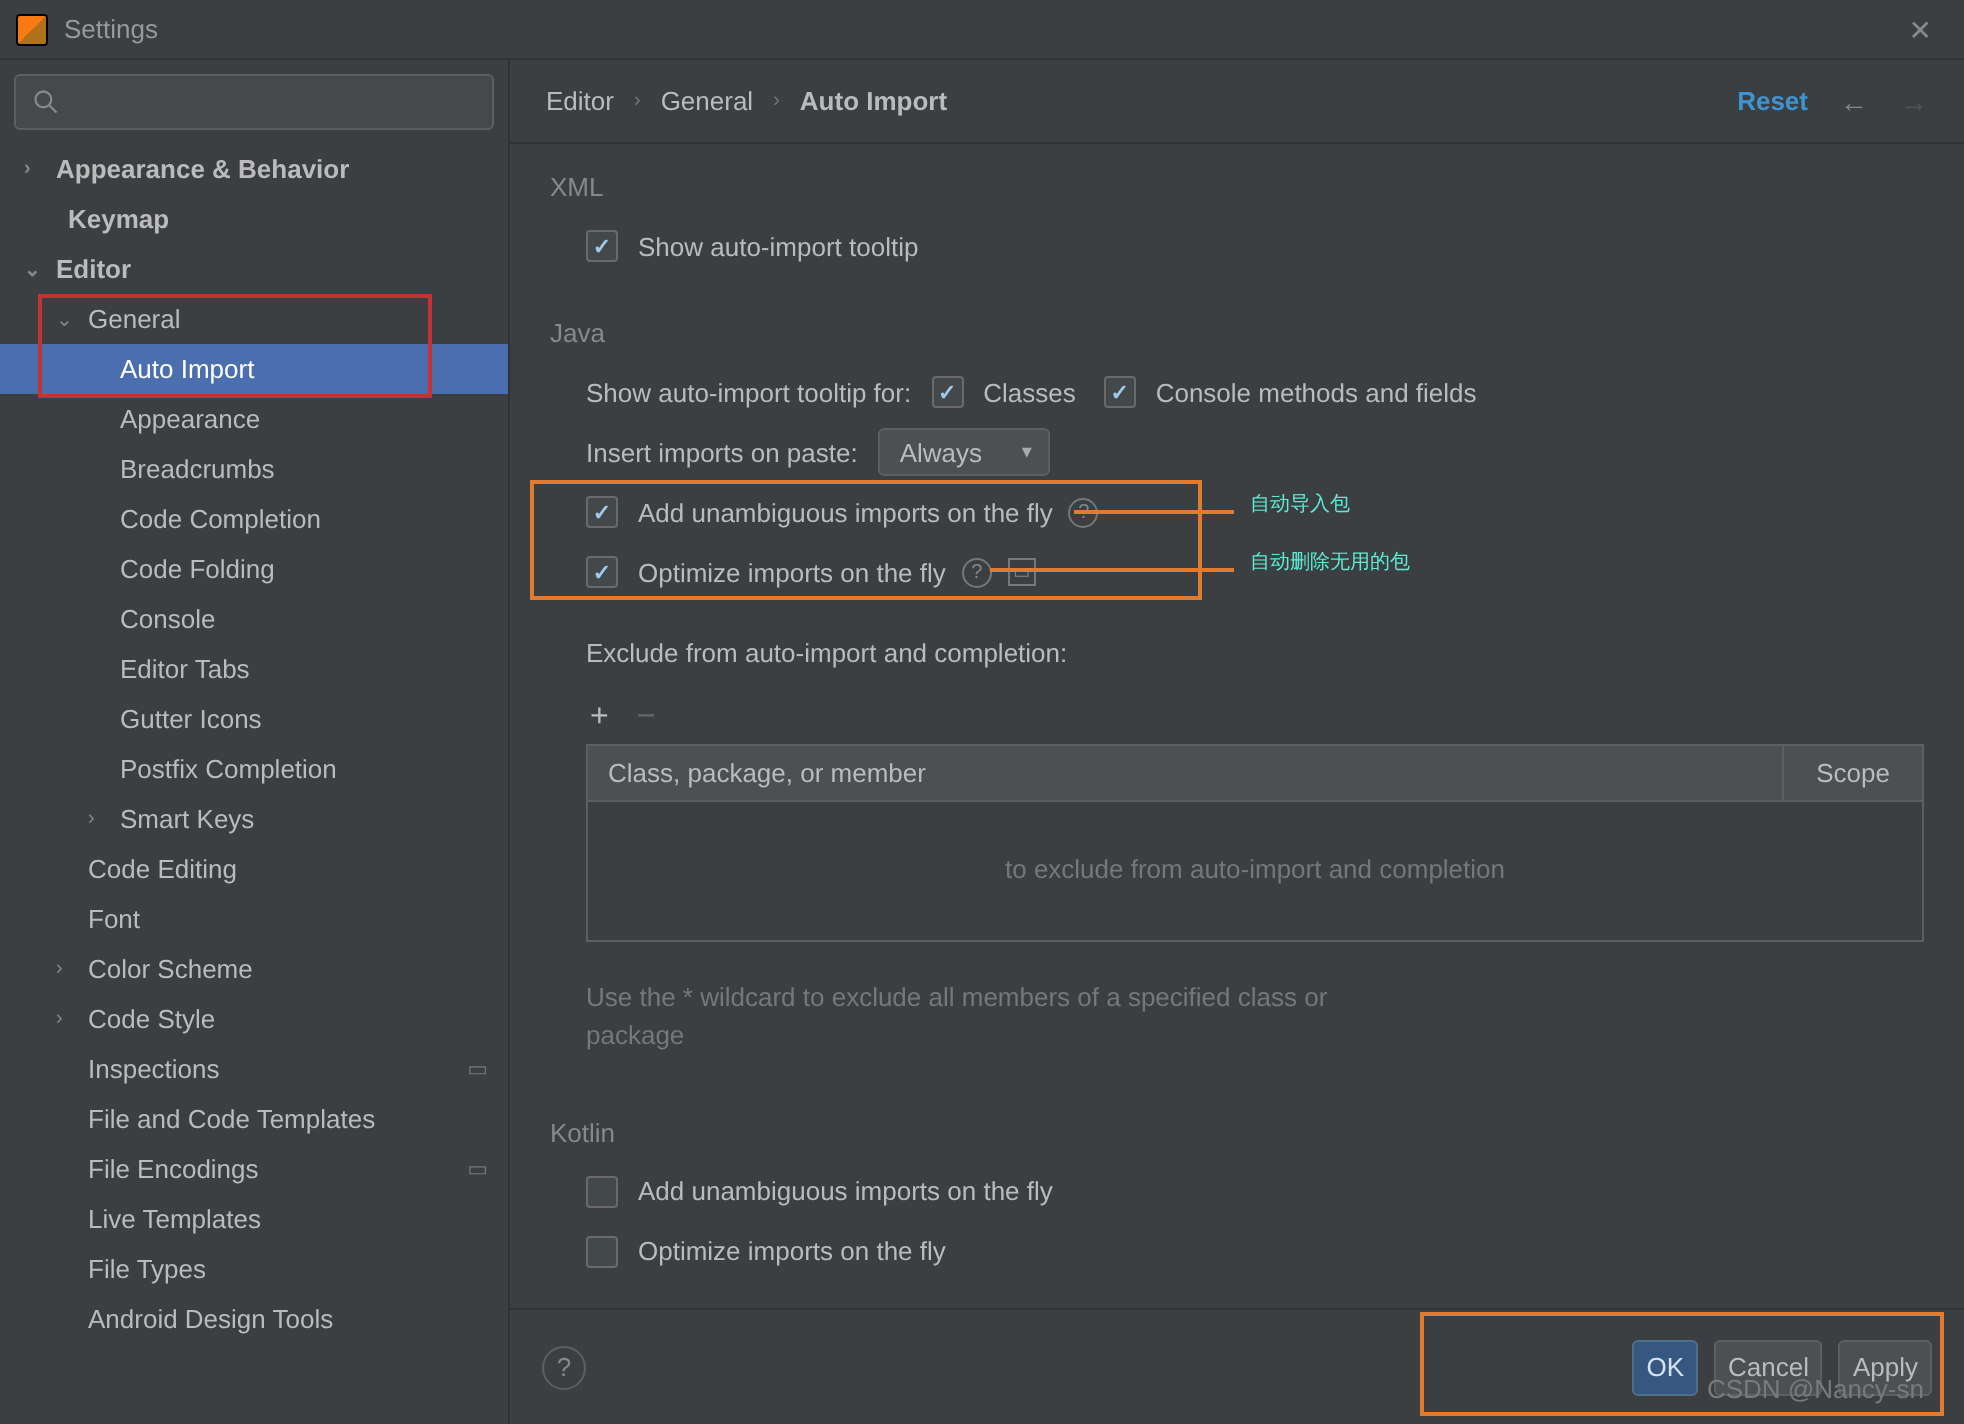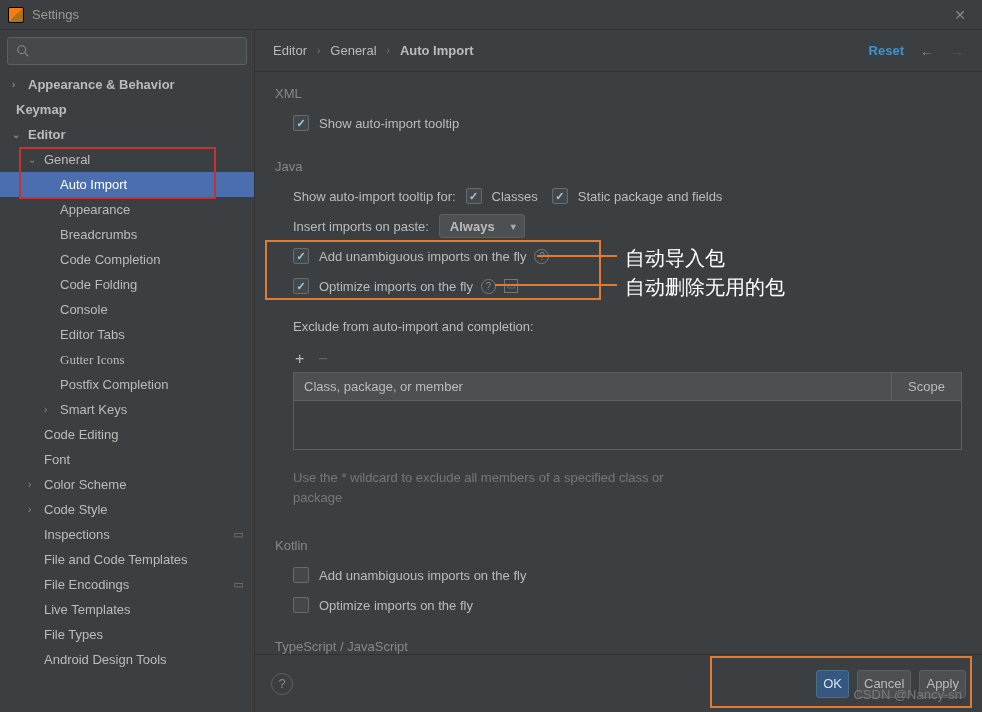--- a/index.html
+++ b/index.html
@@ -140,7 +140,7 @@
           <span class="arrow">›</span>
           <span>Appearance &amp; Behavior</span>
         </div>
-        <div class="node bold" style="padding-left: 0;">
+        <div class="node bold" style="padding-left: 18px;">
           <span class="arrow"></span>
           <span>Keymap</span>
         </div>

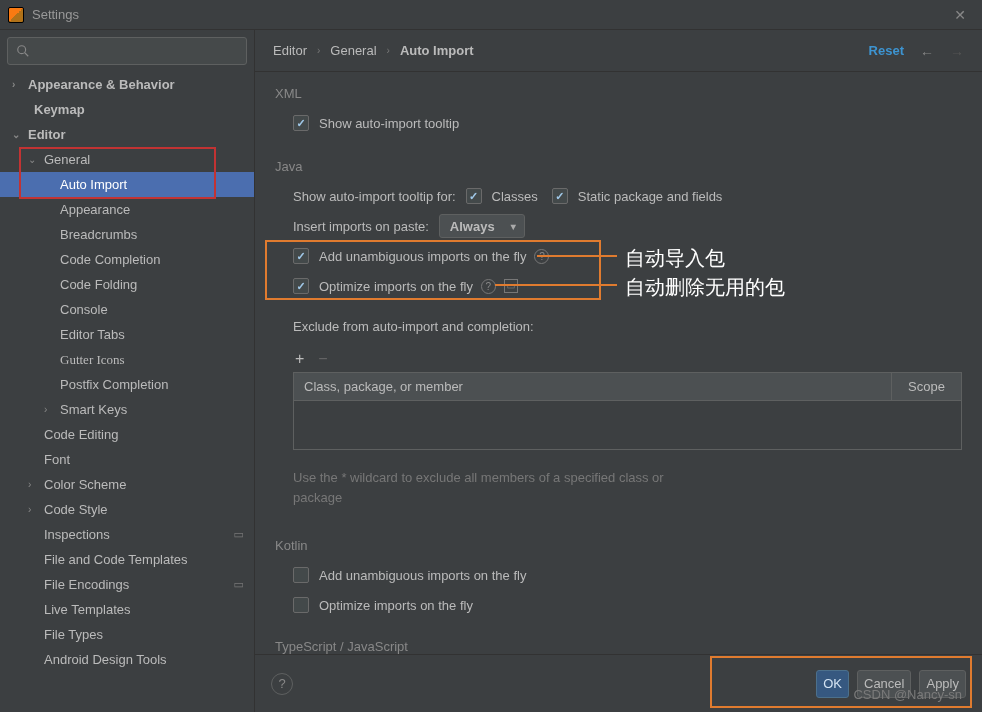--- a/index.html
+++ b/index.html
@@ -265,7 +265,7 @@
         <span>Classes</span>
         <span style="width:14px"></span>
         <span class="chk checked"></span>
-        <span>Static package and fields</span>
+        <span>Console methods and fields</span>
       </div>
       <div class="row">
         <span>Insert imports on paste:</span>

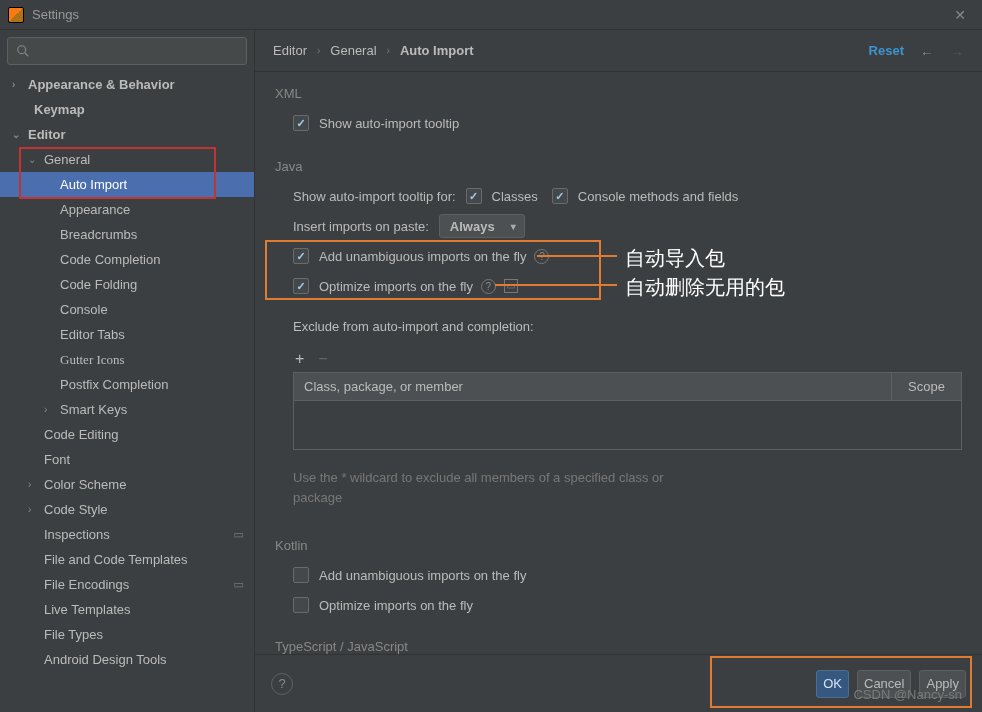--- a/index.html
+++ b/index.html
@@ -75,7 +75,7 @@
   .dropdown {
     height:24px; background:#4c5052; border:1px solid #5e6060; border-radius:3px;
     padding:0 24px 0 10px; display:flex; align-items:center; color:#bbb;
-    position:relative; min-width:86px;font-weight:bold;
+    position:relative; min-width:86px;
   }
   .dropdown::after { content:"▾"; position:absolute; right:8px; color:#aaa; font-size:10px;}
   .table-box { margin:8px 0 0 18px;}

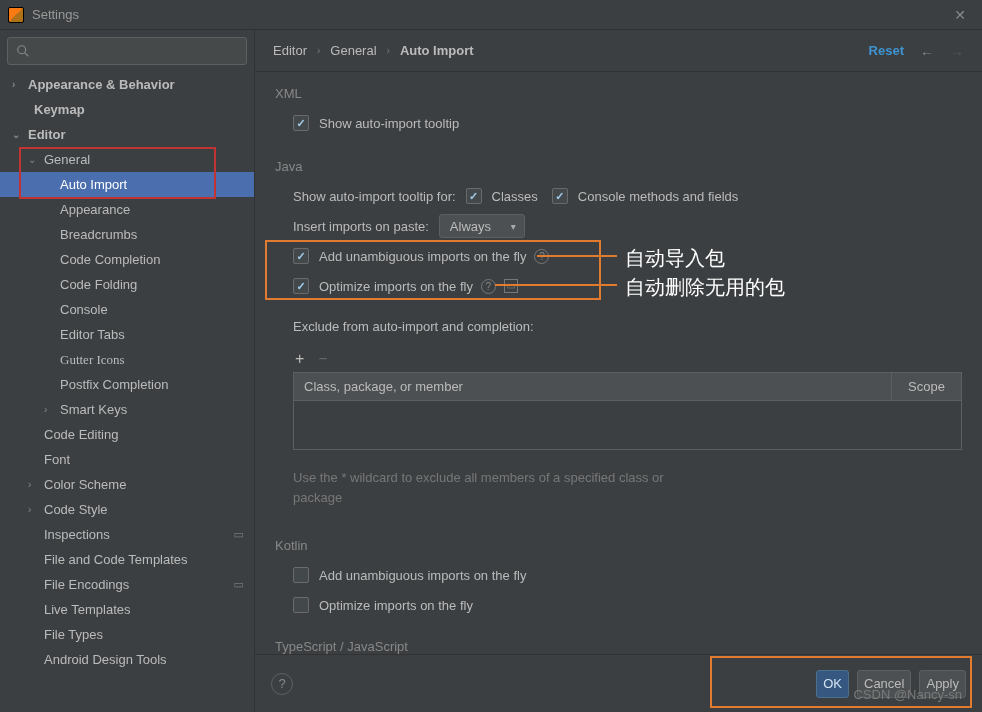--- a/index.html
+++ b/index.html
@@ -93,7 +93,7 @@
   .hint { color:#777; margin:18px 0 8px 18px; max-width:420px; line-height:1.5;}
   .orange-box { position:absolute; border:2px solid #e07b2f; pointer-events:none; z-index:6;}
   .orange-line { position:absolute; height:2px; background:#e07b2f; z-index:6; pointer-events:none;}
-  .annotation { position:absolute; color:#ffffff; font-size:20px; z-index:6; pointer-events:none; white-space:nowrap;font-family:Liberation Serif, serif;}
+  .annotation { position:absolute; color:#5eead4; font-size:10px; z-index:6; pointer-events:none; white-space:nowrap;font-family:Liberation Serif, serif;}
   .footer {
     position:absolute; bottom:0; left:0; right:0; height:58px;
     border-top:1px solid #323232; background:#3c3f41;

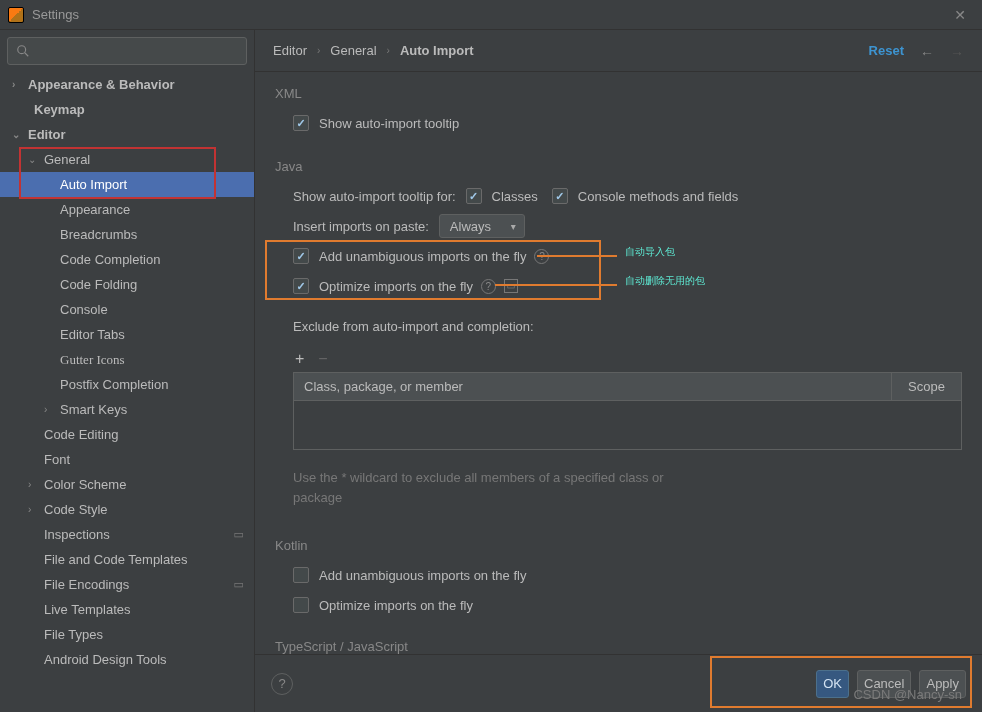--- a/index.html
+++ b/index.html
@@ -180,7 +180,7 @@
           <span class="arrow"></span>
           <span>Editor Tabs</span>
         </div>
-        <div class="node" style="padding-left: 44px; font-family: Liberation Serif, serif;">
+        <div class="node" style="padding-left: 44px;">
           <span class="arrow"></span>
           <span>Gutter Icons</span>
         </div>

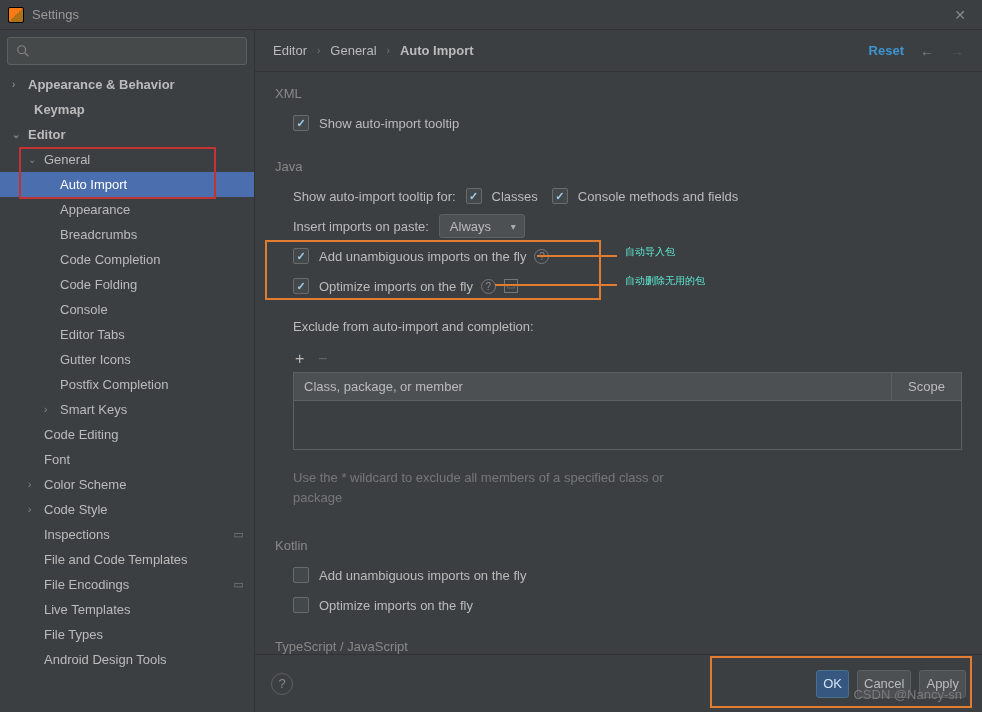--- a/index.html
+++ b/index.html
@@ -300,6 +300,7 @@
           <div class="col c2">Scope</div>
         </div>
         <div class="table-empty">
+          <div>to exclude from auto-import and completion</div>
         </div>
       </div>
       <div class="hint">Use the * wildcard to exclude all members of a specified class or package</div>

